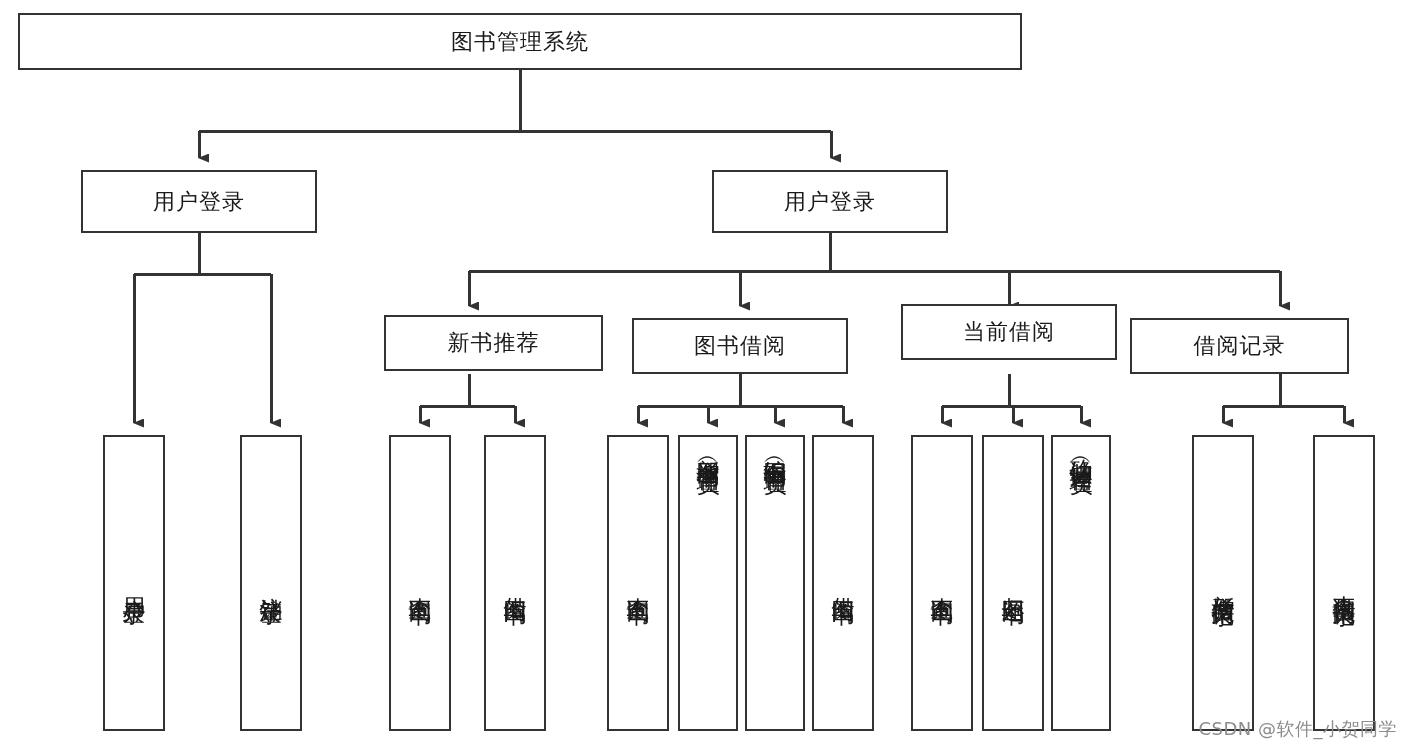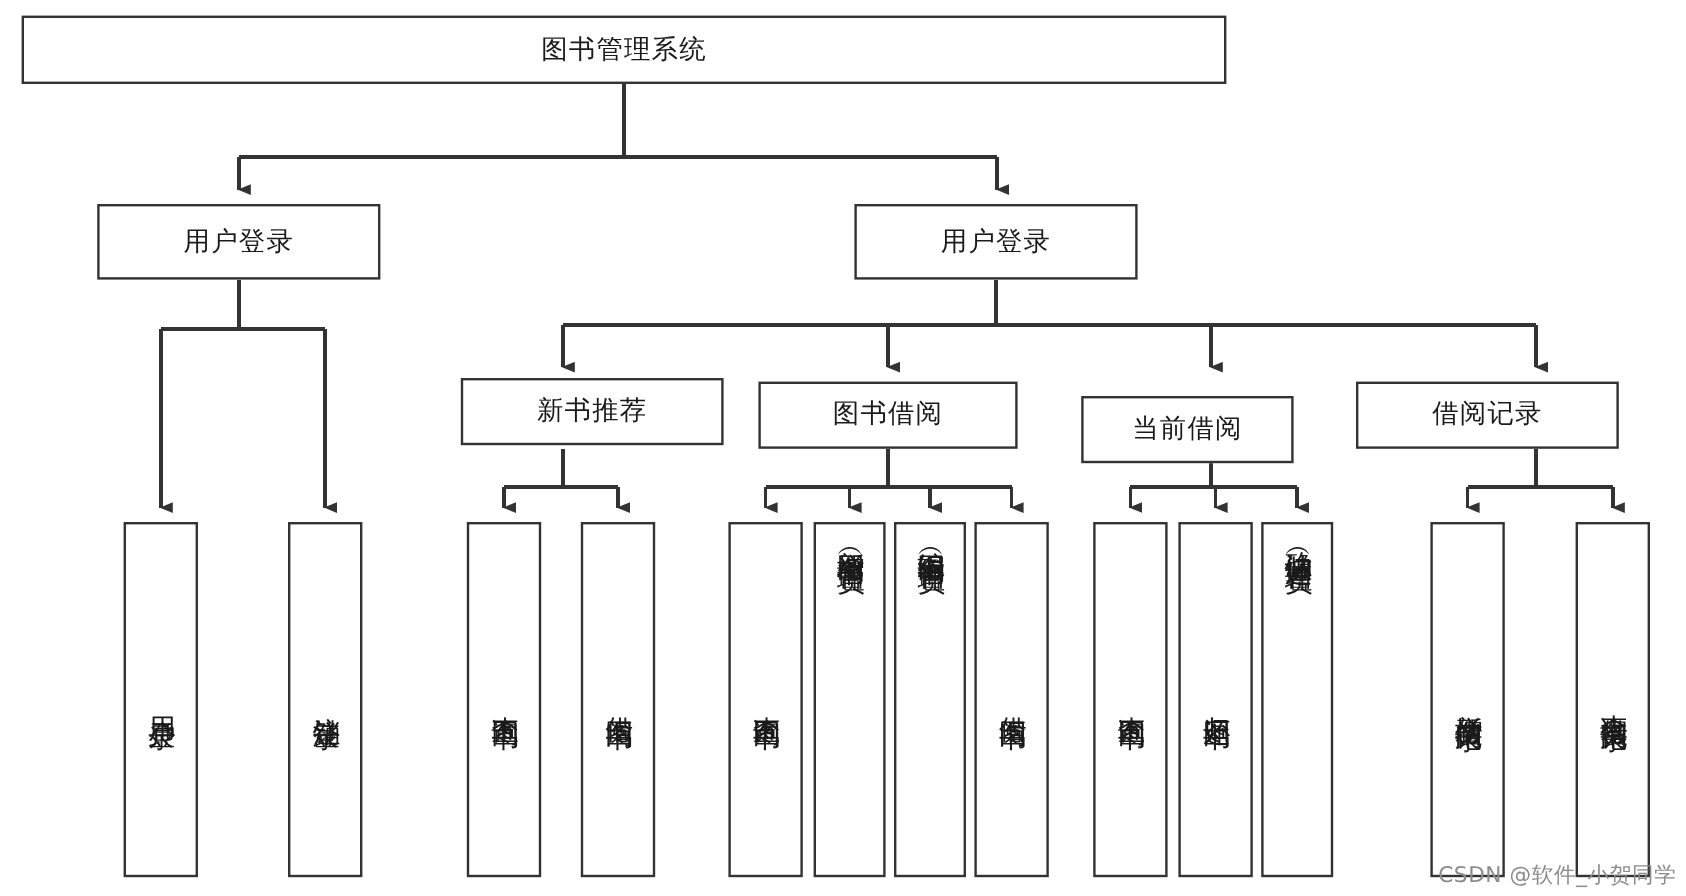--- a/index.html
+++ b/index.html
@@ -146,7 +146,7 @@
   <div class="node-box horiz" id="node-l3-1" style="left: 632px; top: 318px; width: 216px; height: 56px;">
     <span class="node-label-h">图书借阅</span>
   </div>
-  <div class="node-box horiz" id="node-l3-2" style="left: 901px; top: 330px; width: 177px; height: 56px;">
+  <div class="node-box horiz" id="node-l3-2" style="left: 901px; top: 304px; width: 216px; height: 56px;">
     <span class="node-label-h">当前借阅</span>
   </div>
   <div class="node-box horiz" id="node-l3-3" style="left: 1130px; top: 318px; width: 219px; height: 56px;">

